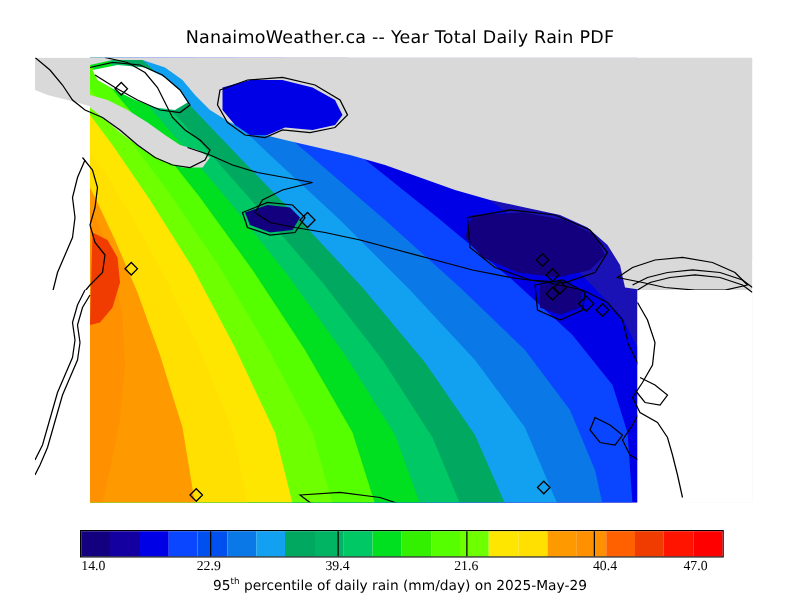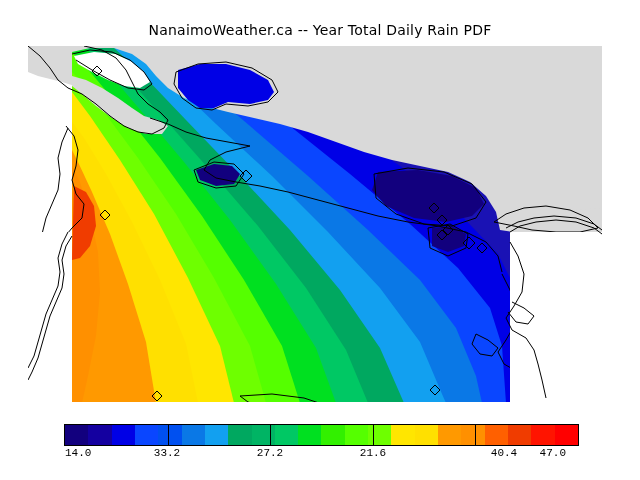--- a/index.html
+++ b/index.html
@@ -69,7 +69,7 @@
   .cb-label {
     position: absolute;
     top: 447px;
-    font-family: Liberation Mono, monospace;
+    font-family: Liberation Serif, serif;
     font-size: 11px;
     color: #000000;
     white-space: nowrap;

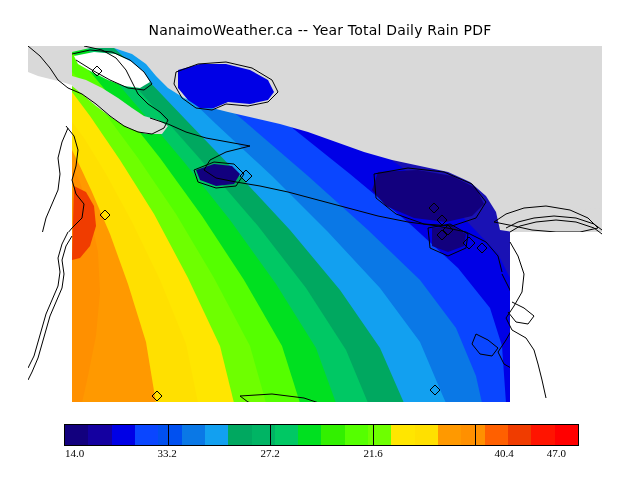--- a/index.html
+++ b/index.html
@@ -315,7 +315,7 @@
   </div>
 
   <div class="cb-label edge-left" style="left:65px;">14.0</div>
-  <div class="cb-label" style="left:167px;">33.2</div>
+  <div class="cb-label" style="left:167px;">22.9</div>
   <div class="cb-label" style="left:270px;">27.2</div>
   <div class="cb-label" style="left:373px;">21.6</div>
   <div class="cb-label" style="left:504px;">40.4</div>

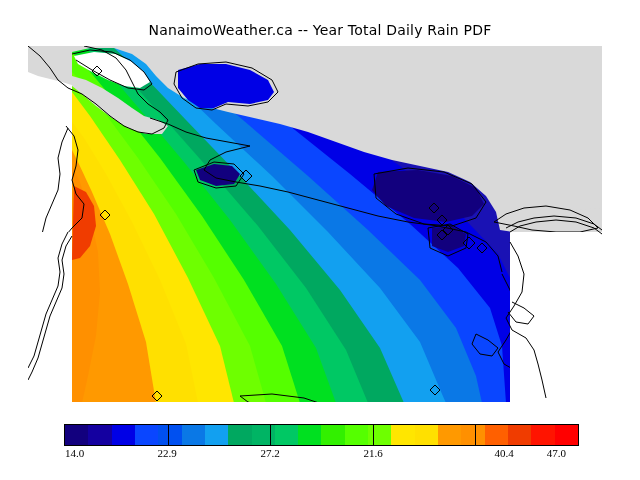--- a/index.html
+++ b/index.html
@@ -316,7 +316,7 @@
 
   <div class="cb-label edge-left" style="left:65px;">14.0</div>
   <div class="cb-label" style="left:167px;">22.9</div>
-  <div class="cb-label" style="left:270px;">27.2</div>
+  <div class="cb-label" style="left:270px;">39.4</div>
   <div class="cb-label" style="left:373px;">21.6</div>
   <div class="cb-label" style="left:504px;">40.4</div>
   <div class="cb-label edge-right" style="left:566px;">47.0</div>

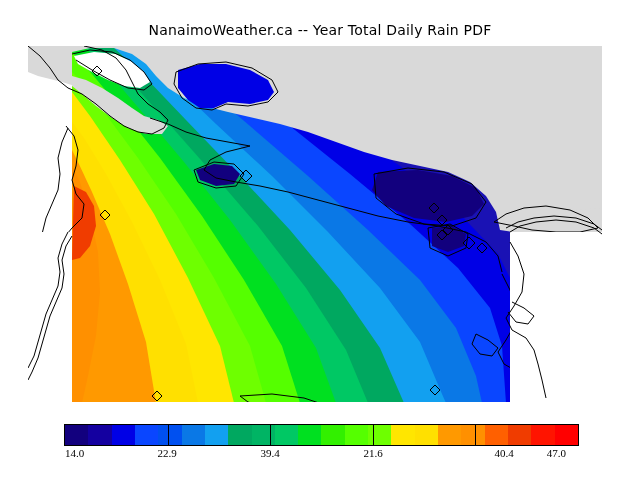--- a/index.html
+++ b/index.html
@@ -318,7 +318,7 @@
   <div class="cb-label" style="left:167px;">22.9</div>
   <div class="cb-label" style="left:270px;">39.4</div>
   <div class="cb-label" style="left:373px;">21.6</div>
-  <div class="cb-label" style="left:504px;">40.4</div>
+  <div class="cb-label" style="left:484px;">40.4</div>
   <div class="cb-label edge-right" style="left:566px;">47.0</div>
 
 

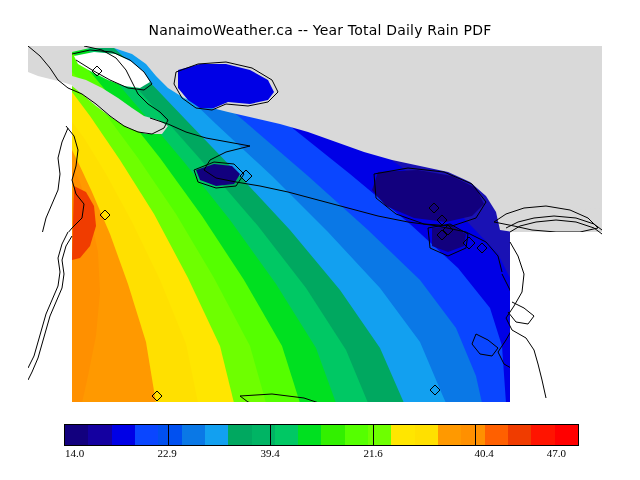--- a/index.html
+++ b/index.html
@@ -321,6 +321,9 @@
   <div class="cb-label" style="left:484px;">40.4</div>
   <div class="cb-label edge-right" style="left:566px;">47.0</div>
 
+  <div id="cb-caption">
+    <span>95</span><sup>th</sup><span> percentile of daily rain (mm/day) on 2025-May-29</span>
+  </div>
 
 </div>
 

